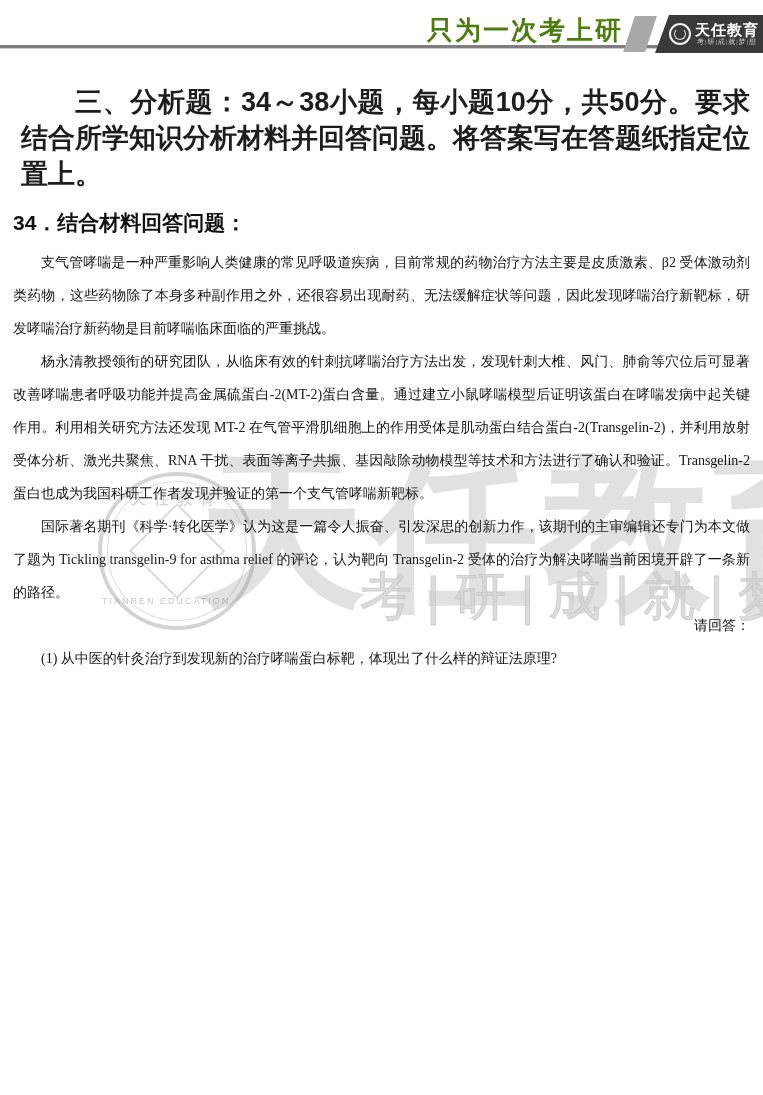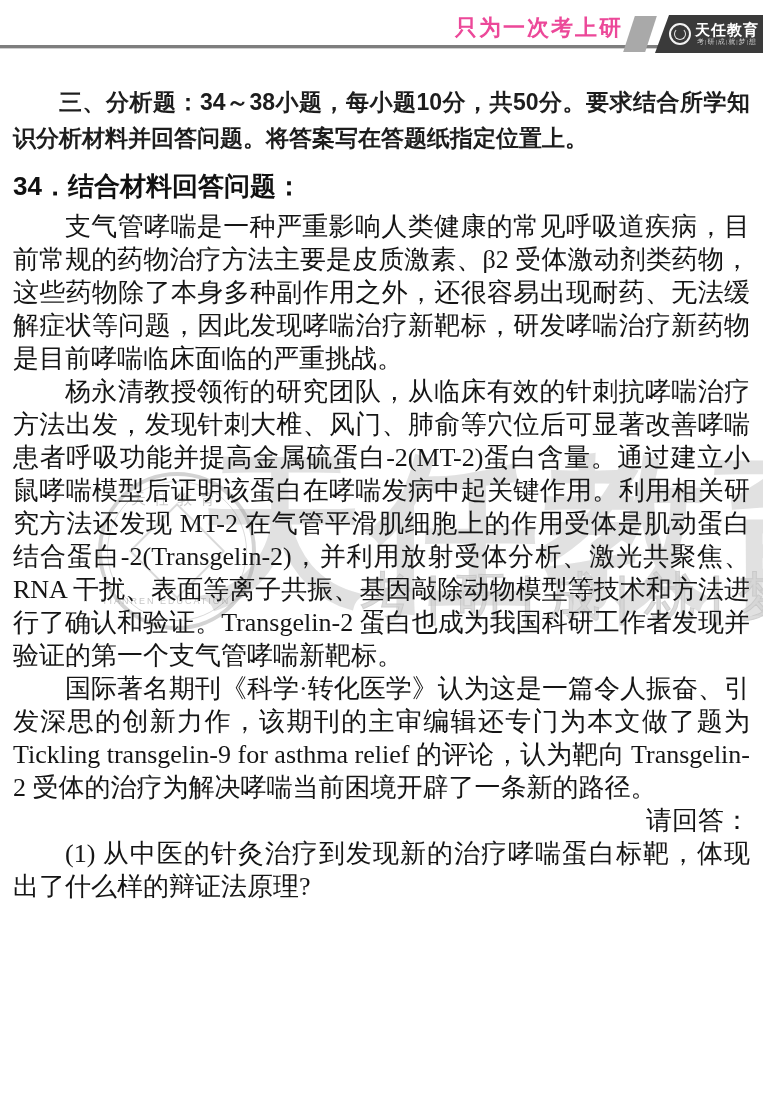--- a/index.html
+++ b/index.html
@@ -10,7 +10,7 @@
   
   .hdr-slogan{position:absolute;top:13px;right:140px;
       font-family:"Liberation Sans","DejaVu Sans",sans-serif;
-      font-size:22px;font-weight:bold;color:#ec4899;letter-spacing:2px;z-index:3;}
+      font-size:26px;font-weight:bold;color:#4d7c0f;letter-spacing:2px;z-index:3;}
   .hdr-rule{position:absolute;top:45px;left:0;width:763px;height:3px;
       background:#7e7e7e;border-bottom:1px solid #cfcfcf;z-index:2;}
   .logo-stripe{position:absolute;top:16px;right:112px;width:22px;height:36px;

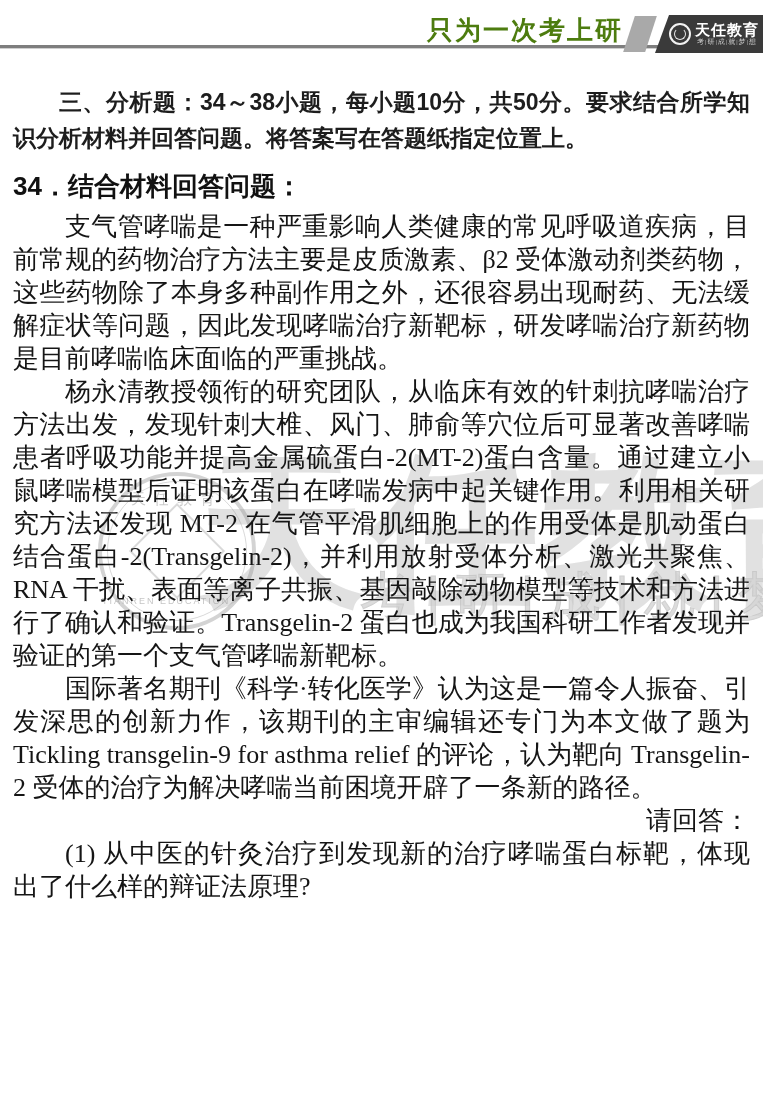--- a/index.html
+++ b/index.html
@@ -52,9 +52,9 @@
 
   
   main{position:absolute;top:48px;left:13px;width:737px;z-index:1;}
-  .section-title{margin:36px 0 14px 0;
+  .section-title{margin:36px 0 14px 8px;
       font-family:"Liberation Sans","DejaVu Sans",sans-serif;
-      font-size:23px;font-weight:bold;line-height:36px;color:#1d1d1d;
+      font-size:27px;font-weight:bold;line-height:36px;color:#1d1d1d;
       text-indent:2em;text-align:justify;}
   .q-heading{margin:0 0 7px 0;
       font-family:"Liberation Sans","DejaVu Sans",sans-serif;

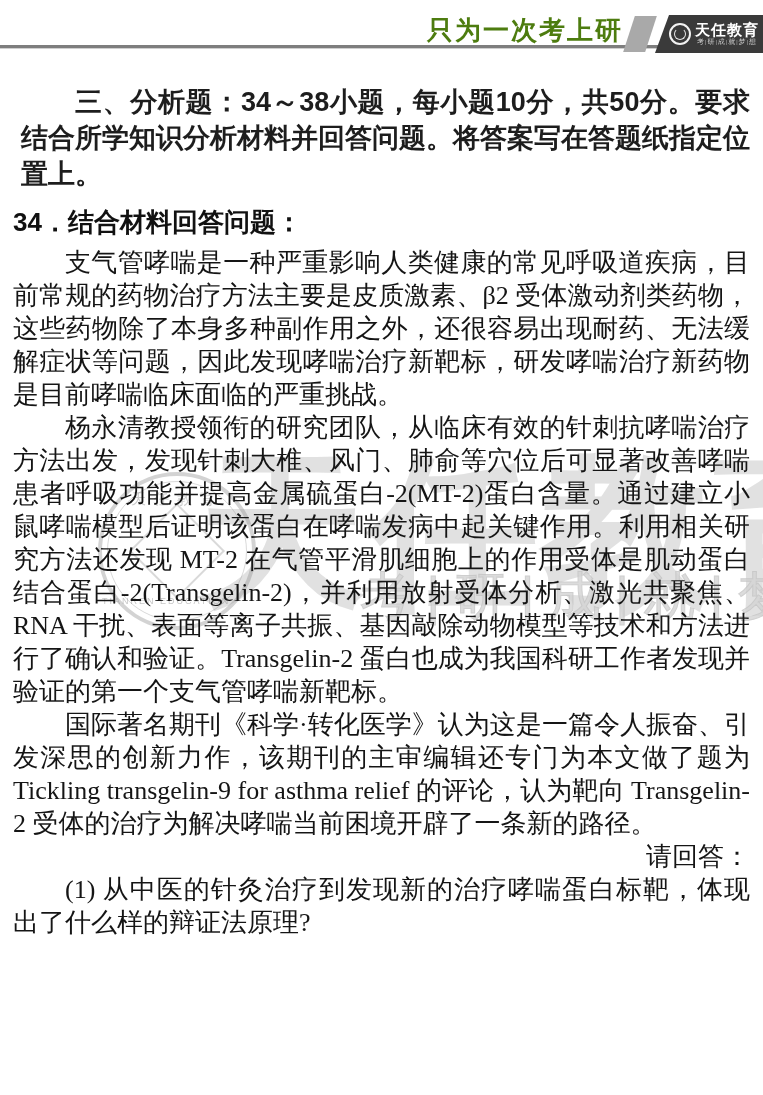--- a/index.html
+++ b/index.html
@@ -58,7 +58,7 @@
       text-indent:2em;text-align:justify;}
   .q-heading{margin:0 0 7px 0;
       font-family:"Liberation Sans","DejaVu Sans",sans-serif;
-      font-size:26px;font-weight:bold;color:#111;line-height:33px;}
+      font-size:21px;font-weight:bold;color:#111;line-height:33px;}
   .para{margin:0;font-size:26px;line-height:33px;text-indent:2em;
       text-align:justify;color:#151515;}
   .para.noj{text-align:right;}

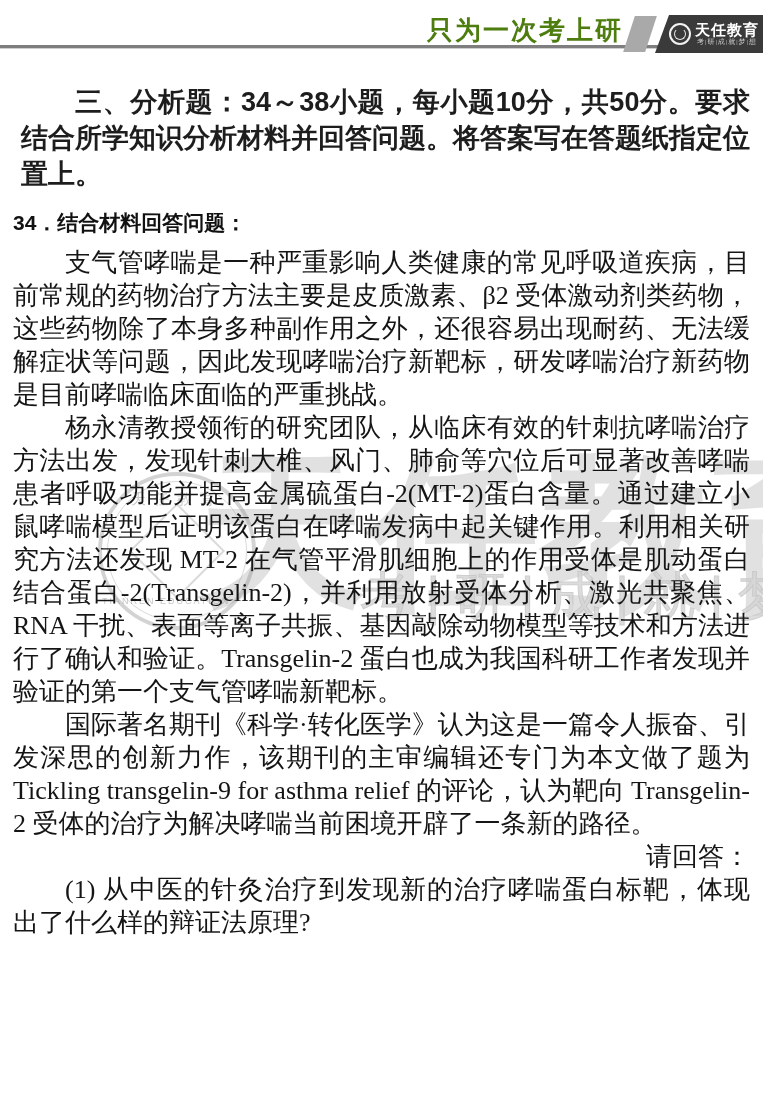--- a/index.html
+++ b/index.html
@@ -59,7 +59,7 @@
   .q-heading{margin:0 0 7px 0;
       font-family:"Liberation Sans","DejaVu Sans",sans-serif;
       font-size:21px;font-weight:bold;color:#111;line-height:33px;}
-  .para{margin:0;font-size:26px;line-height:33px;text-indent:2em;
+  .para{margin:0;font-size:14px;line-height:33px;text-indent:2em;
       text-align:justify;color:#151515;}
   .para.noj{text-align:right;}
 </style>

